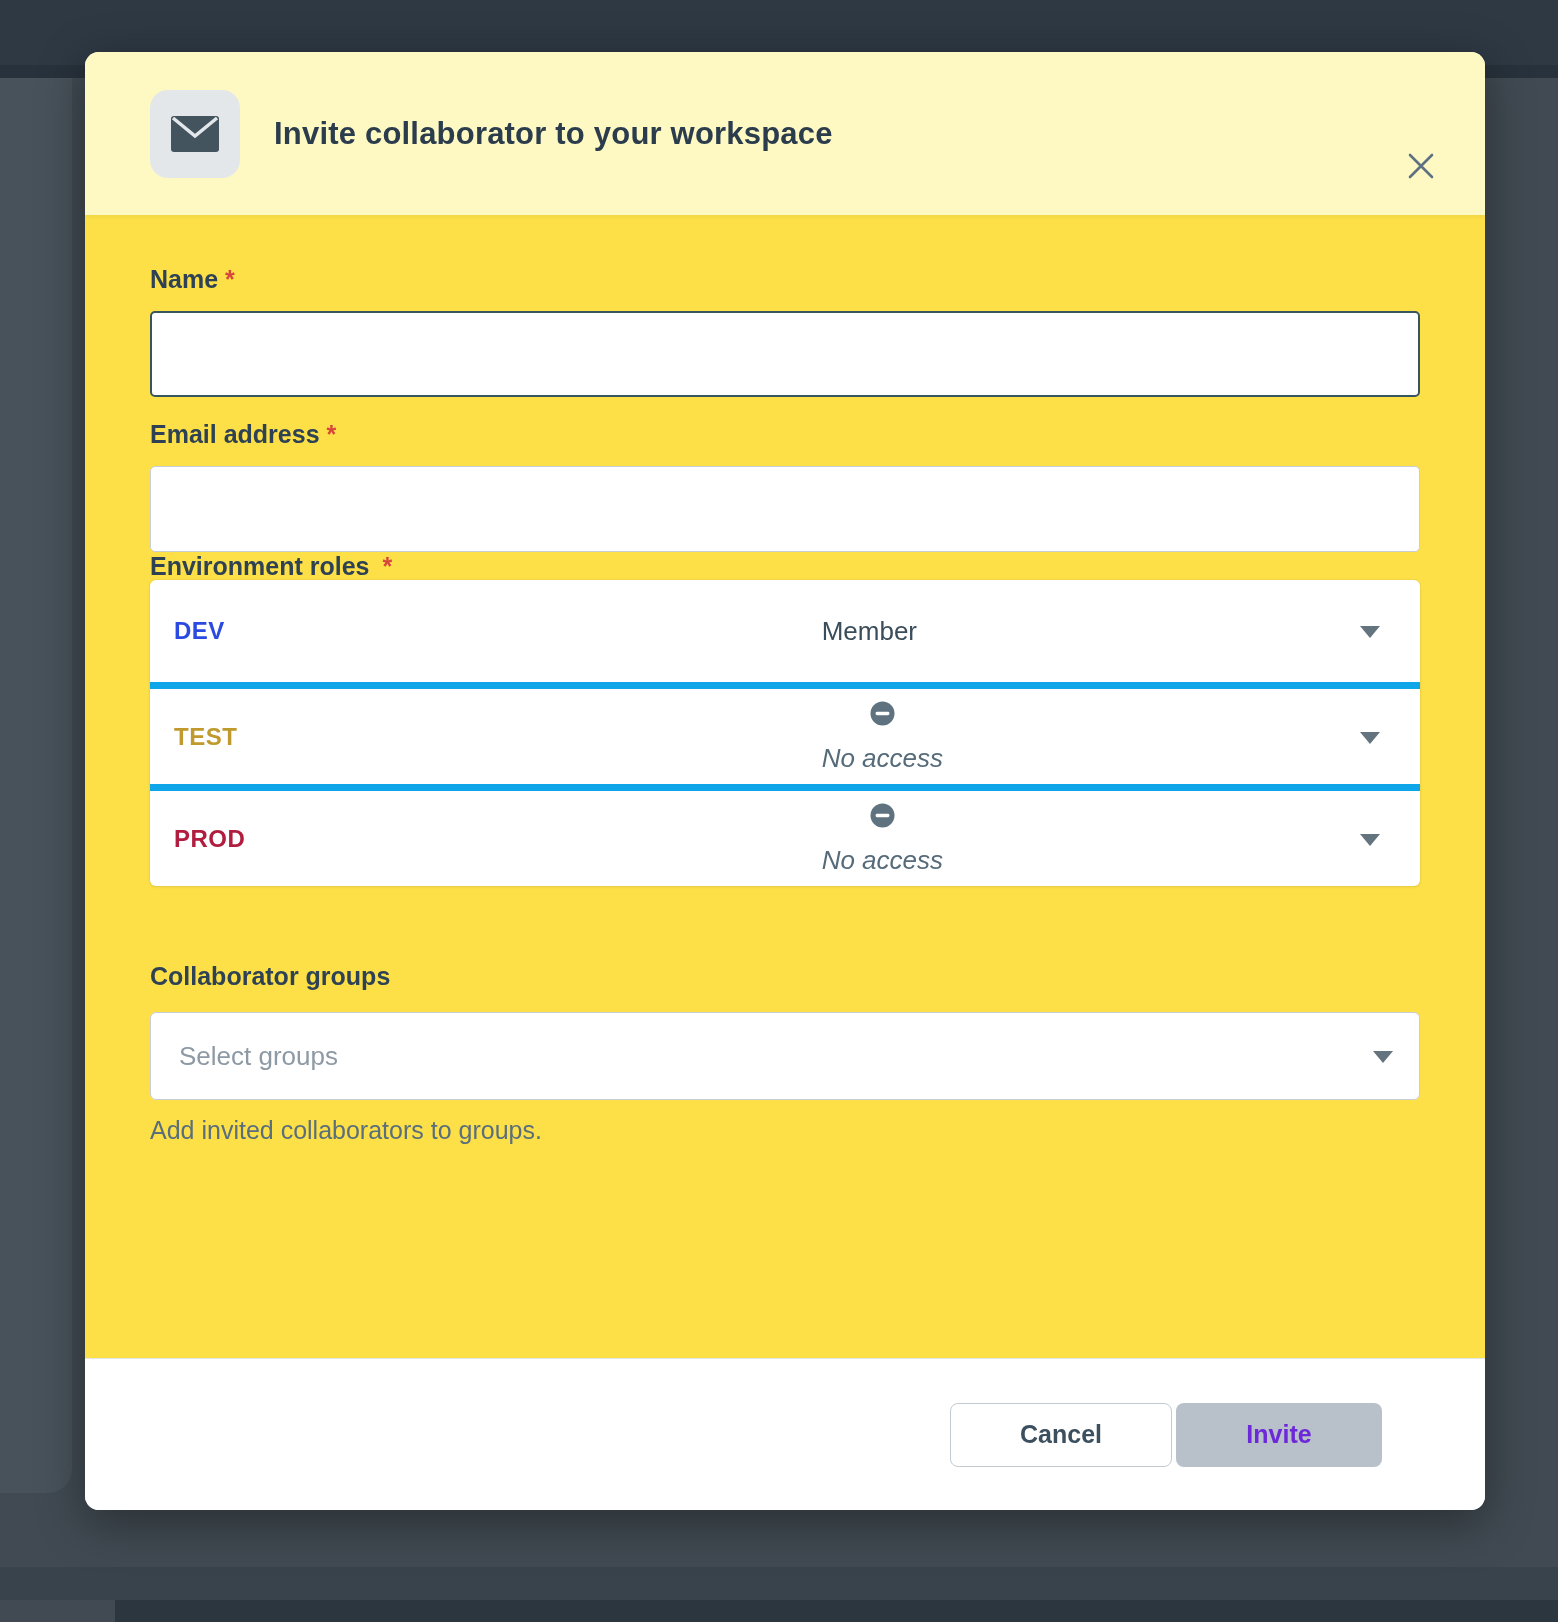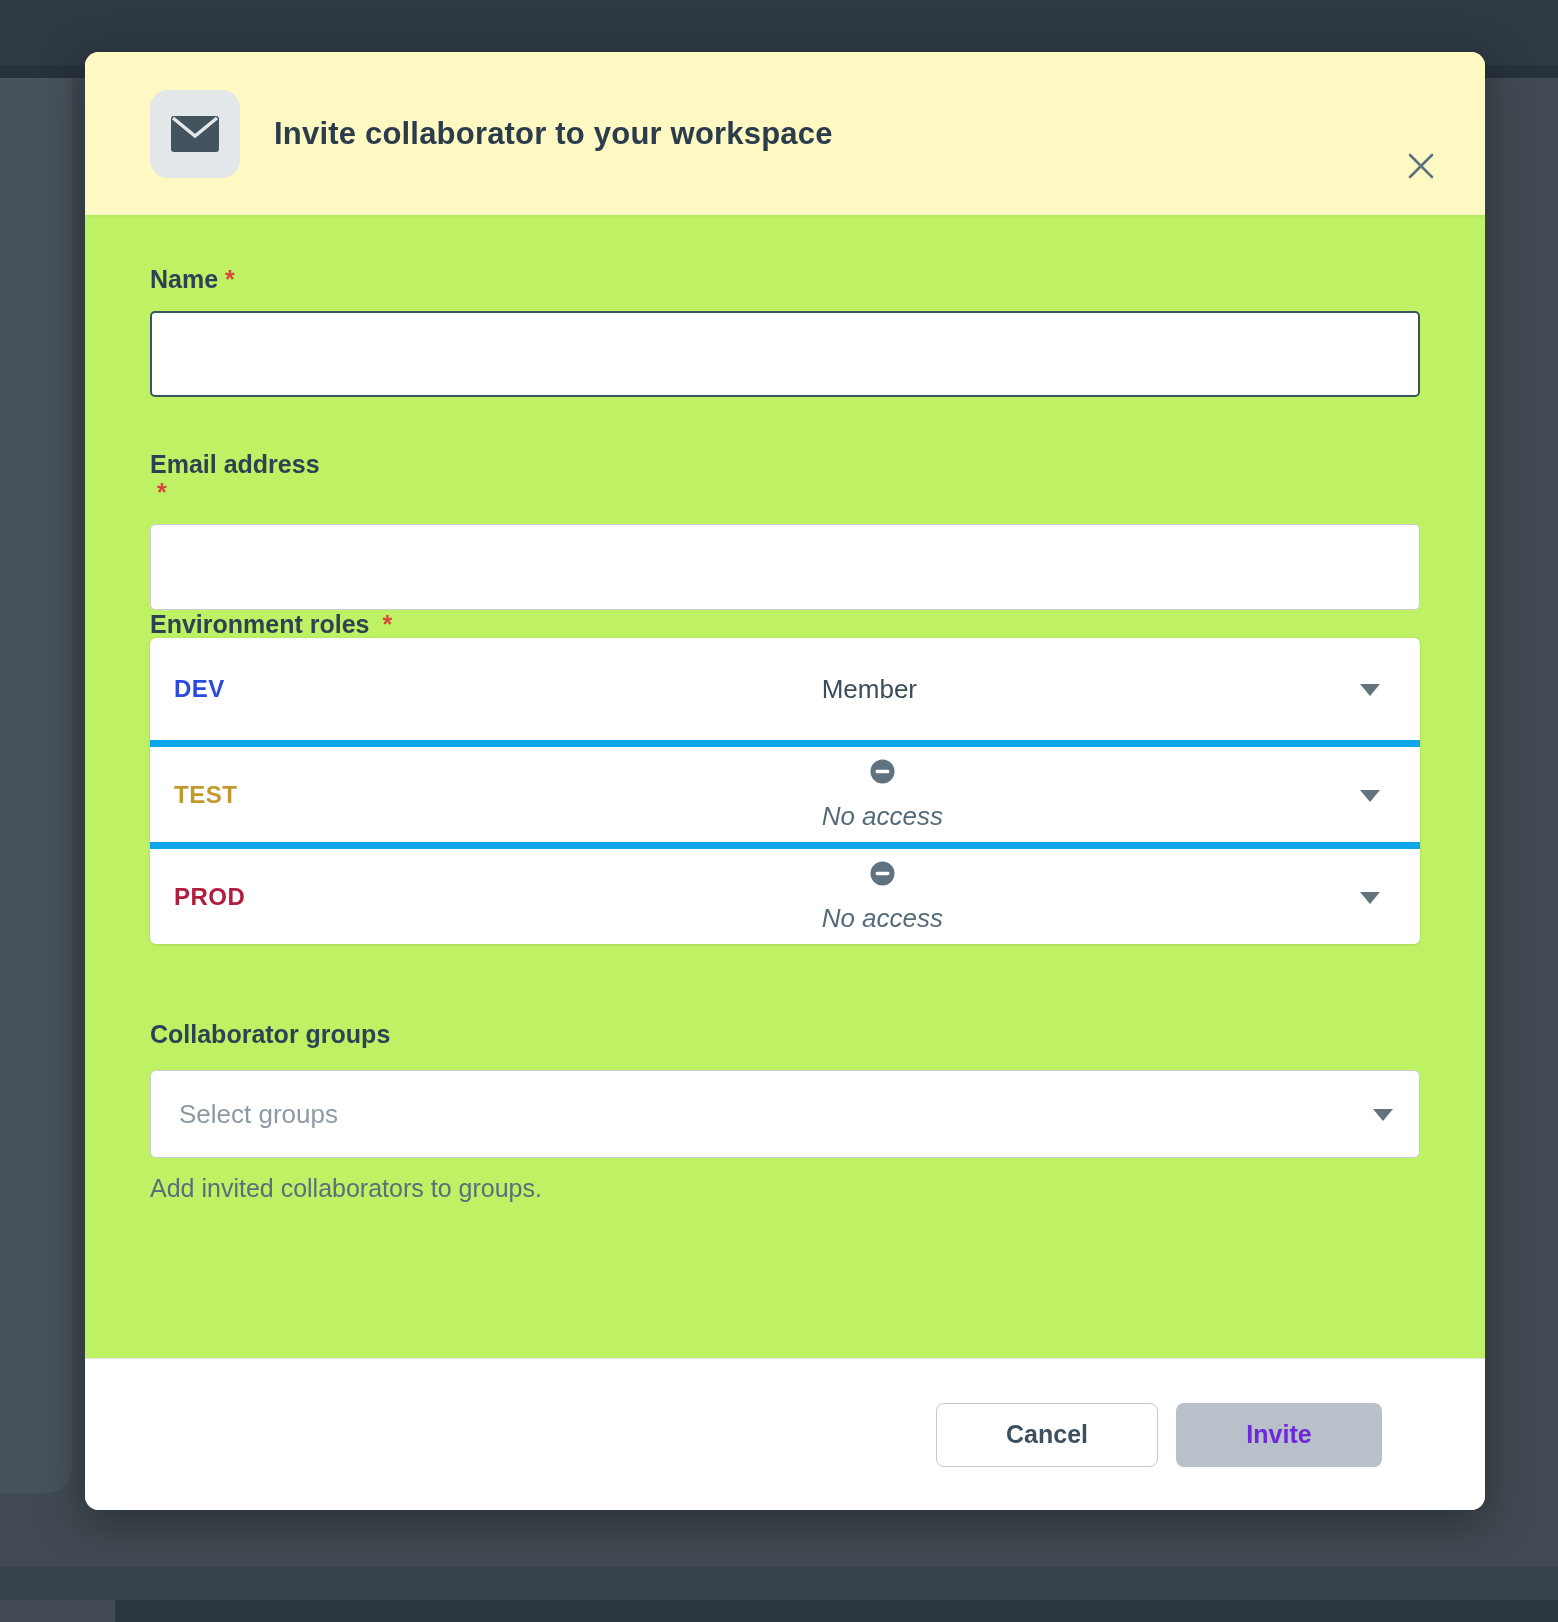--- a/index.html
+++ b/index.html
@@ -55,7 +55,7 @@
     display: flex; align-items: center; justify-content: center;
   }
 
-  .modal-body { flex: 1 1 auto; padding: 50px 65px 0 65px; background: #bef264; }
+  .modal-body { flex: 1 1 auto; padding: 50px 65px 0 65px; background: #fde047; }
 
   .field-label {
     font-size: 25px; font-weight: 700; color: #2e4254;

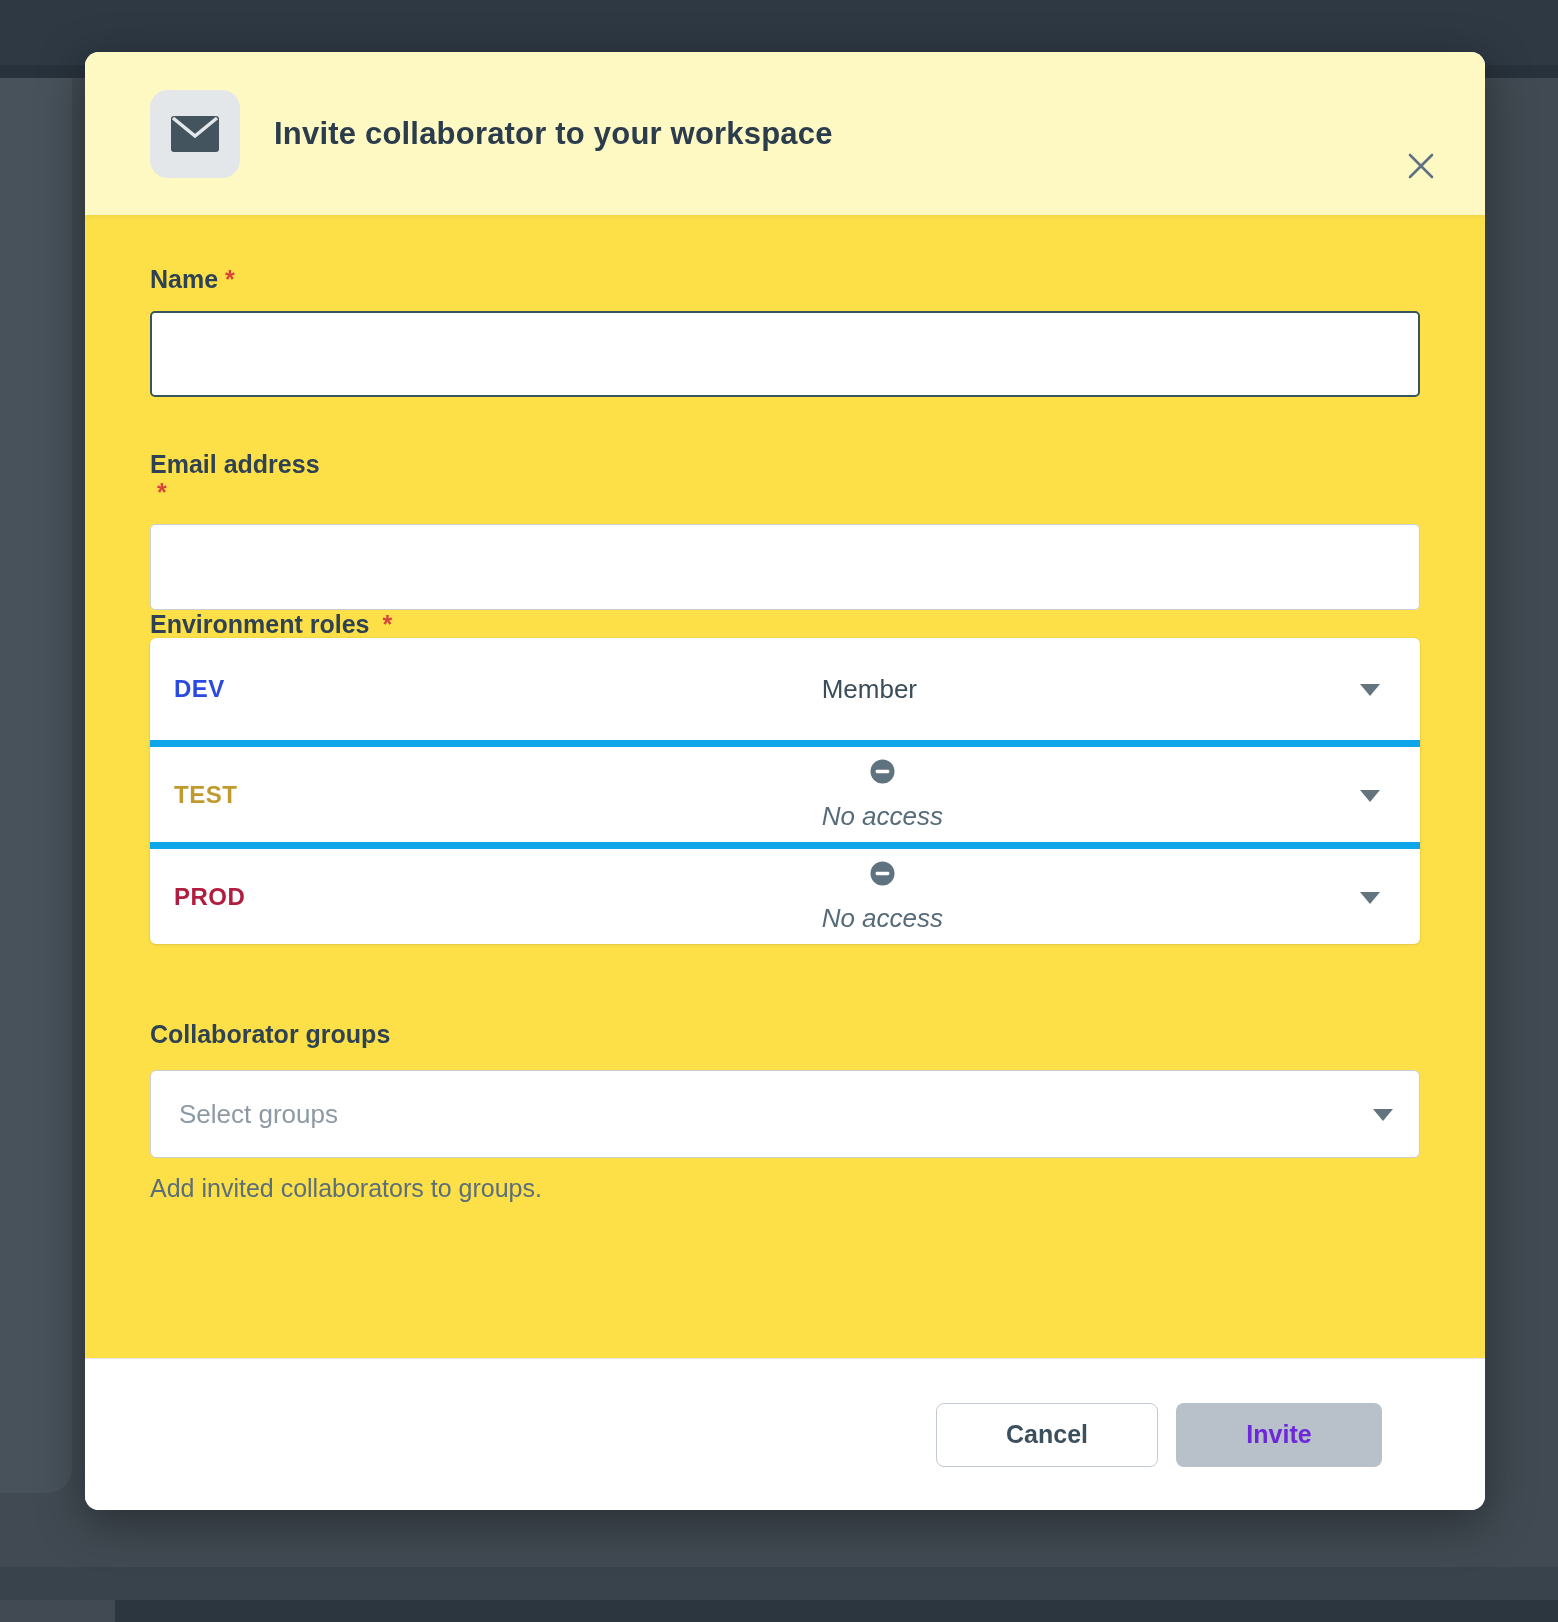--- a/index.html
+++ b/index.html
@@ -73,7 +73,7 @@
   }
   .text-input.focused { border: 2px solid #35565f; }
 
-  .gap-md { margin-top: 53px; flex-direction: column; }
+  .gap-md { margin-top: 23px; }
   .gap-lg { }
   .gap-xl { margin-top: 76px; }
 

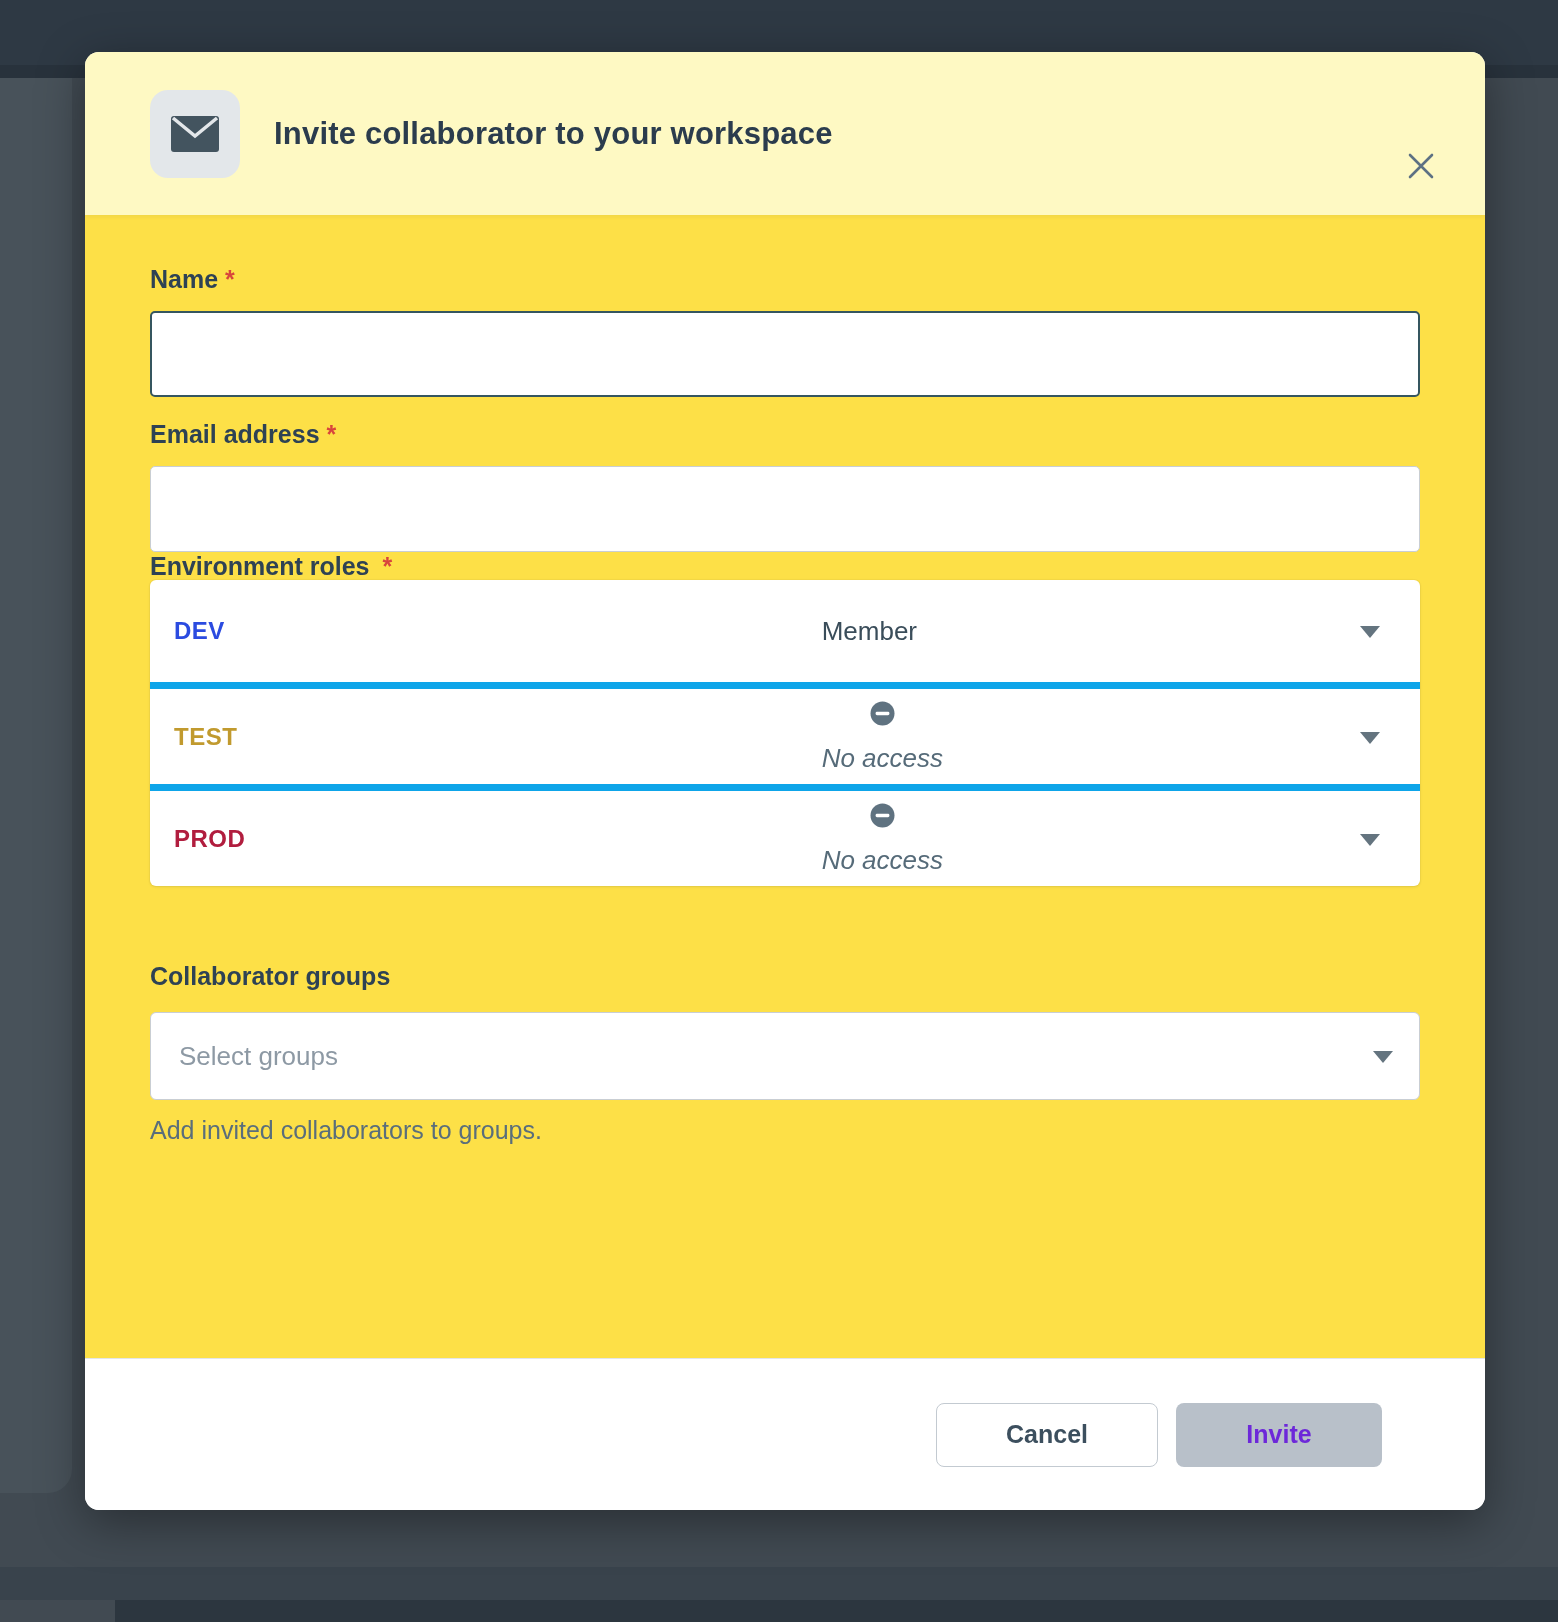--- a/index.html
+++ b/index.html
@@ -117,7 +117,7 @@
     flex: 0 0 152px; height: 152px;
     background: #ffffff; border-top: 1px solid #e3e6e9;
     display: flex; align-items: center; justify-content: flex-end;
-    padding-right: 103px; gap: 18px;
+    padding-right: 103px; gap: 4px;
   }
   .btn {
     height: 64px; border-radius: 8px;

